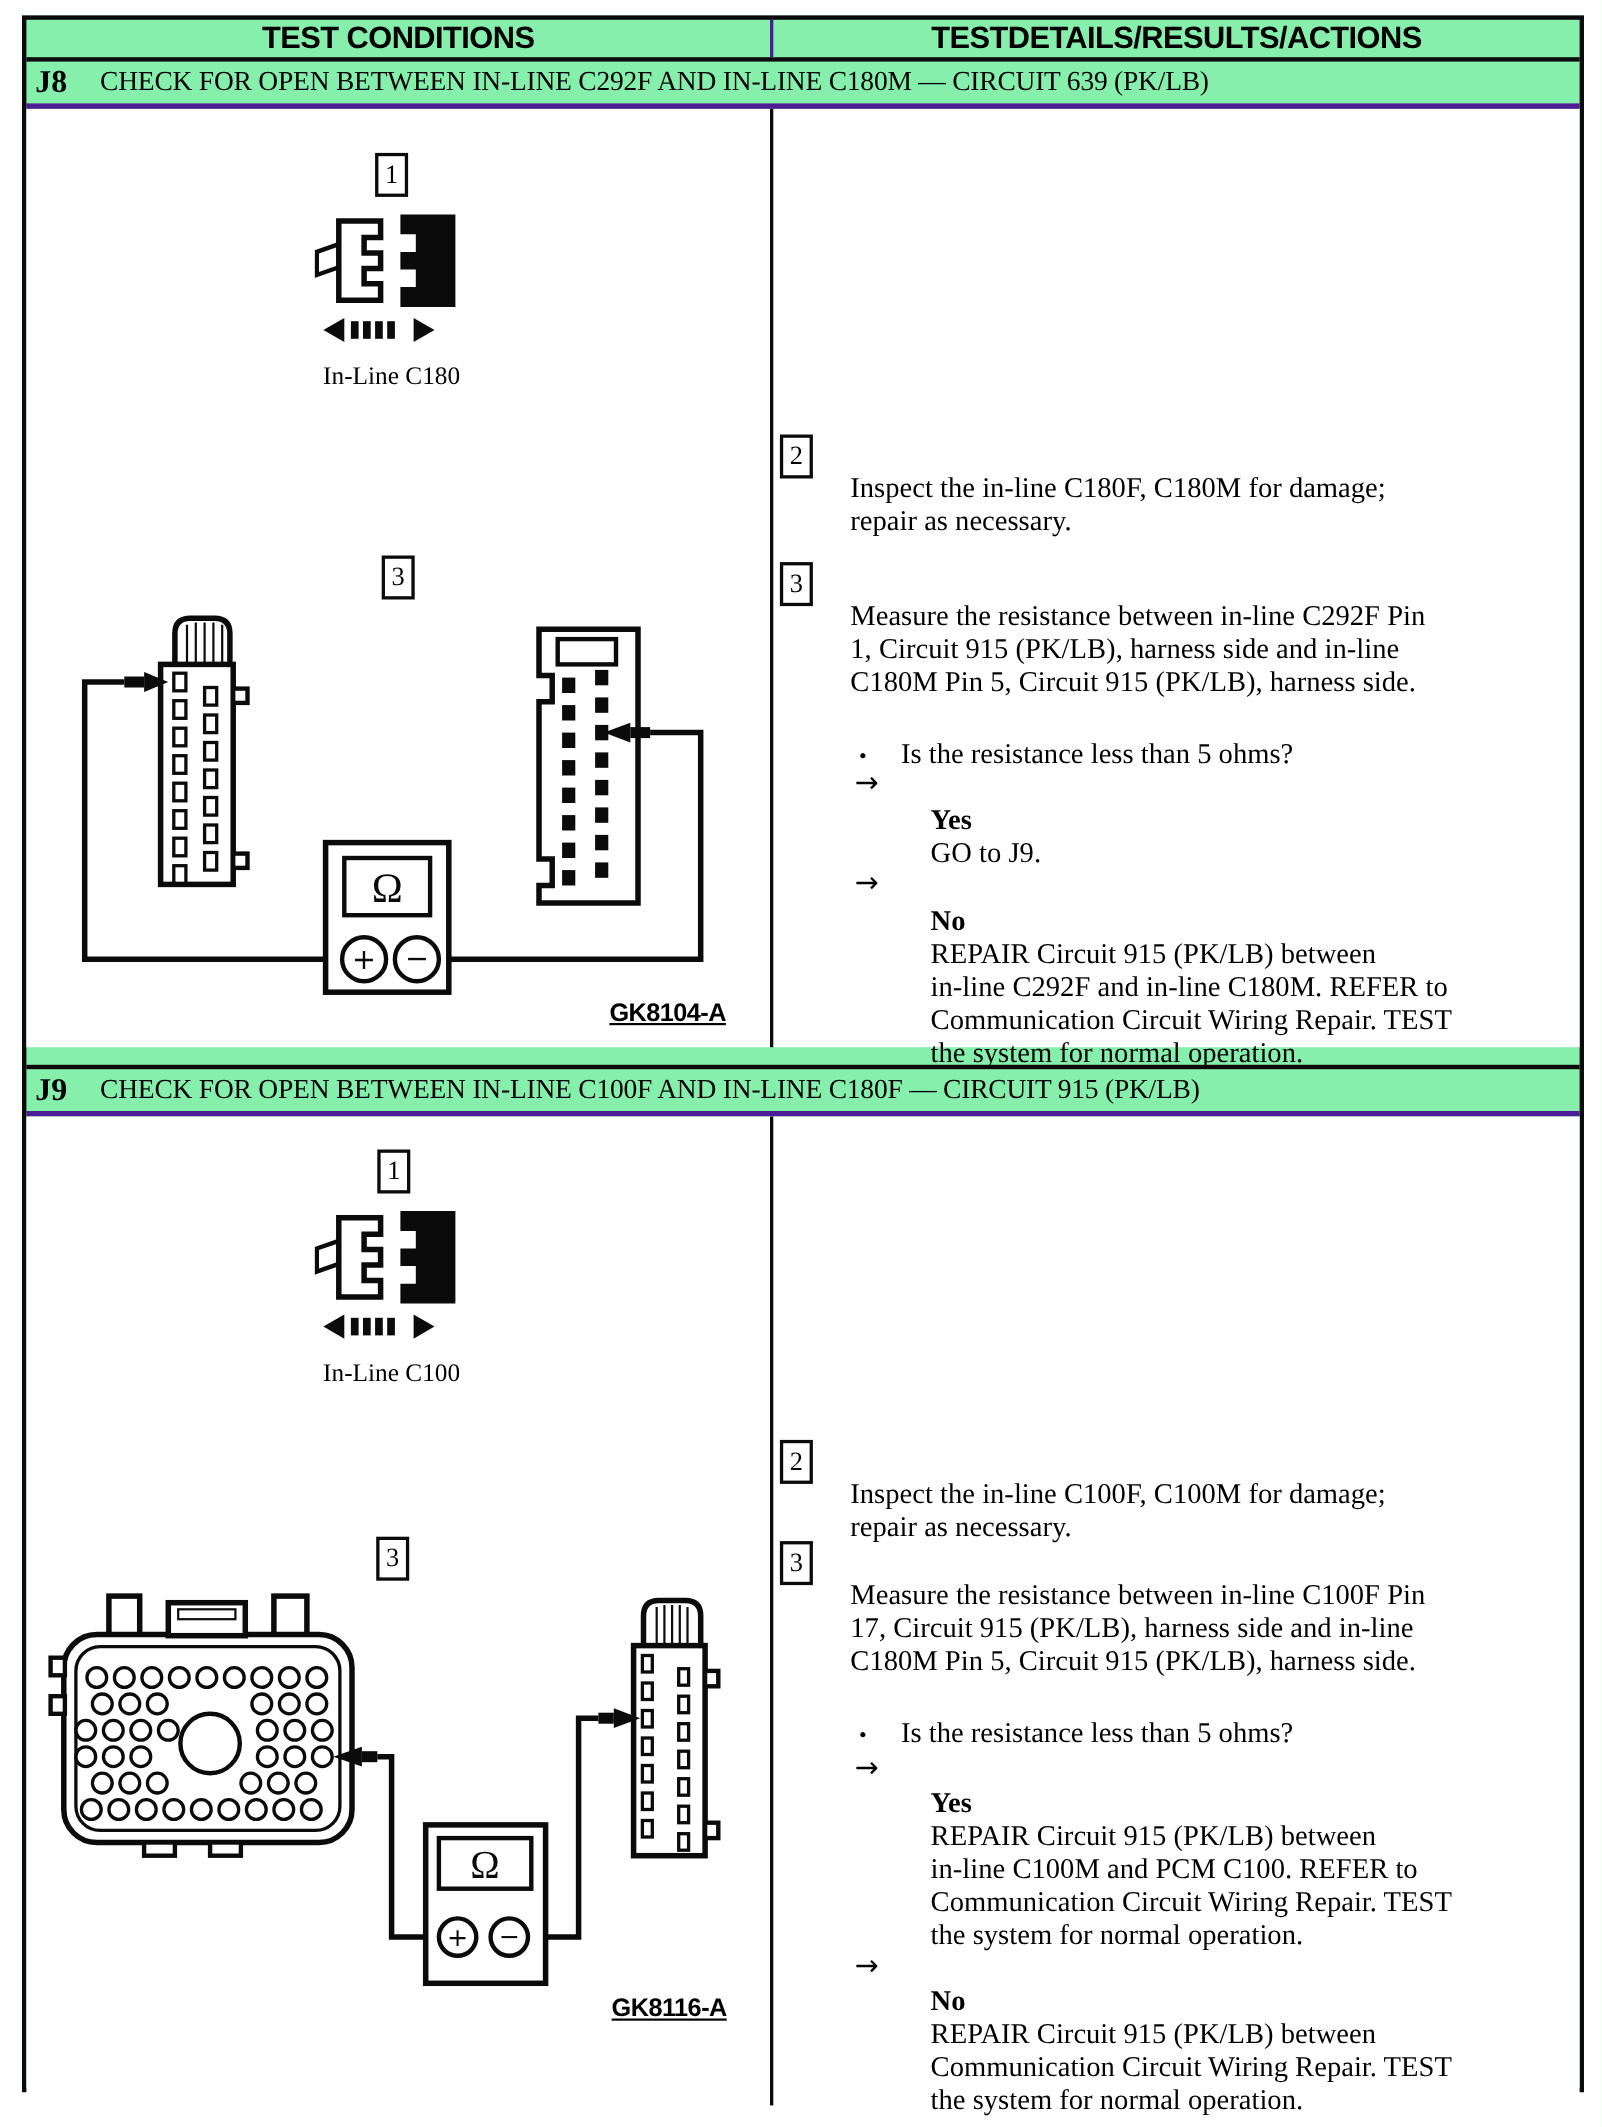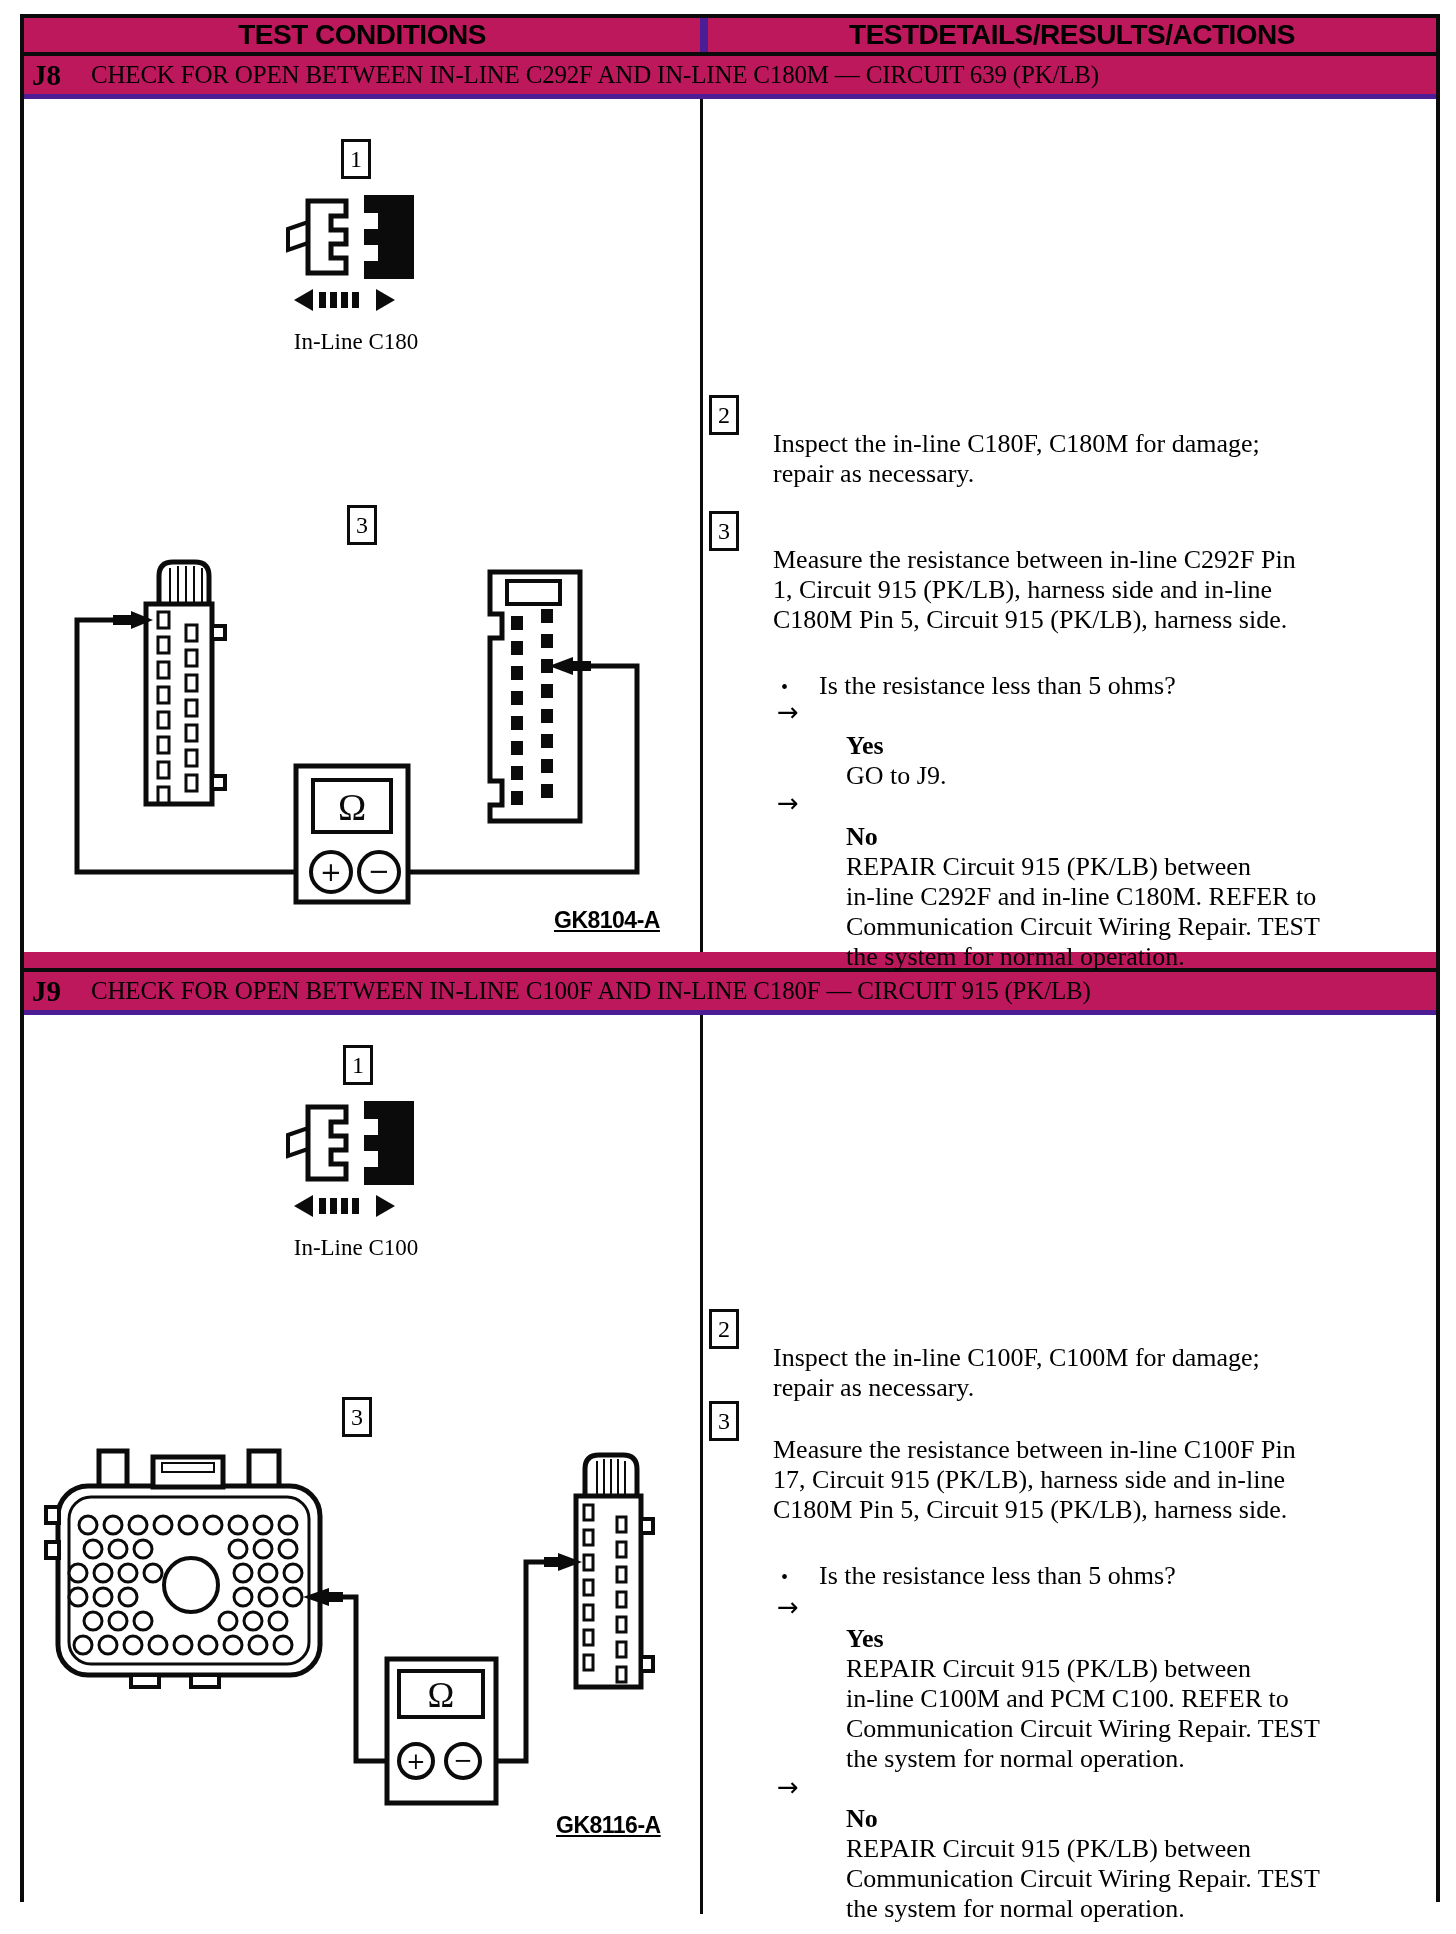--- a/index.html
+++ b/index.html
@@ -5,7 +5,7 @@
   * { margin:0; padding:0; box-sizing:border-box; }
   html,body { background:#fff; }
   .page { position:relative; width:1456px; height:1934px; background:#fff; color:#000; overflow:hidden; }
-  .doc { position:absolute; left:20px; top:14px; width:1420px; height:1888px; border:4px solid #0b0b0b; background:#be185d; }
+  .doc { position:absolute; left:20px; top:14px; width:1420px; height:1888px; border:4px solid #0b0b0b; background:#86efac; }
   .header-row { display:flex; height:38px; border-bottom:4px solid #0b0b0b; }
   .header-cell { display:flex; align-items:center; justify-content:center;
     font:bold 28px "Liberation Sans", sans-serif; letter-spacing:-0.5px; }

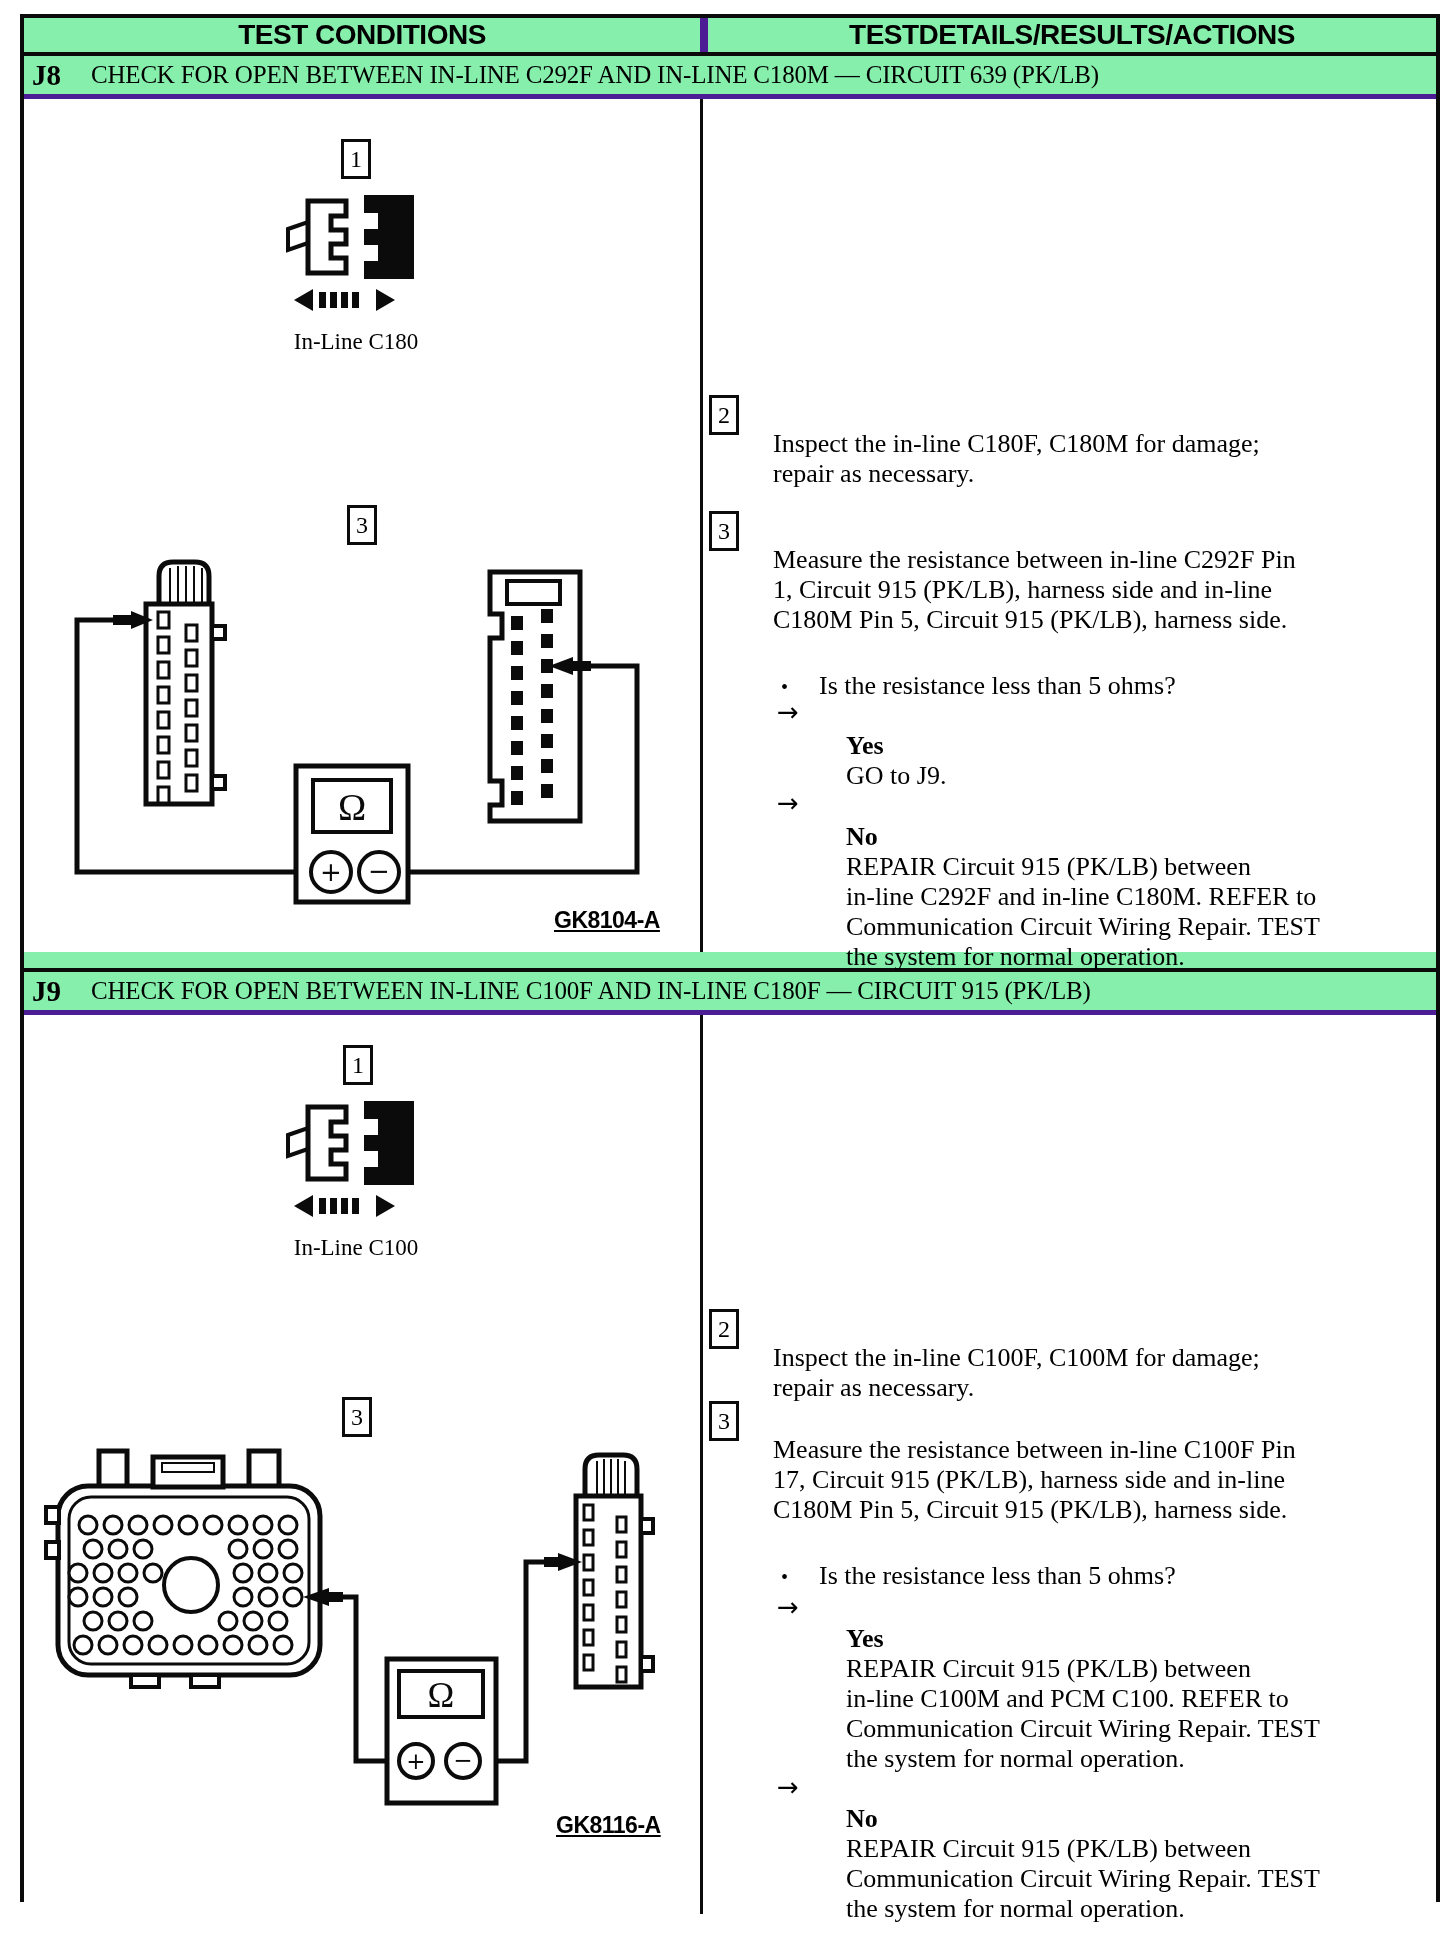--- a/index.html
+++ b/index.html
@@ -10,7 +10,7 @@
   .header-cell { display:flex; align-items:center; justify-content:center;
     font:bold 28px "Liberation Sans", sans-serif; letter-spacing:-0.5px; }
   .header-cell.left  { width:676px; }
-  .header-cell.right { flex:1; border-left:8px solid #4c1d95; }
+  .header-cell.right { flex:1; border-left:3px solid #4c1d95; }
   .banner { height:43px; border-bottom:5px solid #4c1d95; display:flex; align-items:center; }
   .banner.second { height:47px; border-top:4px solid #0b0b0b;margin-top:16px; }
   .sec-id { margin-left:8px; font:bold 29px "Liberation Serif", serif; }

